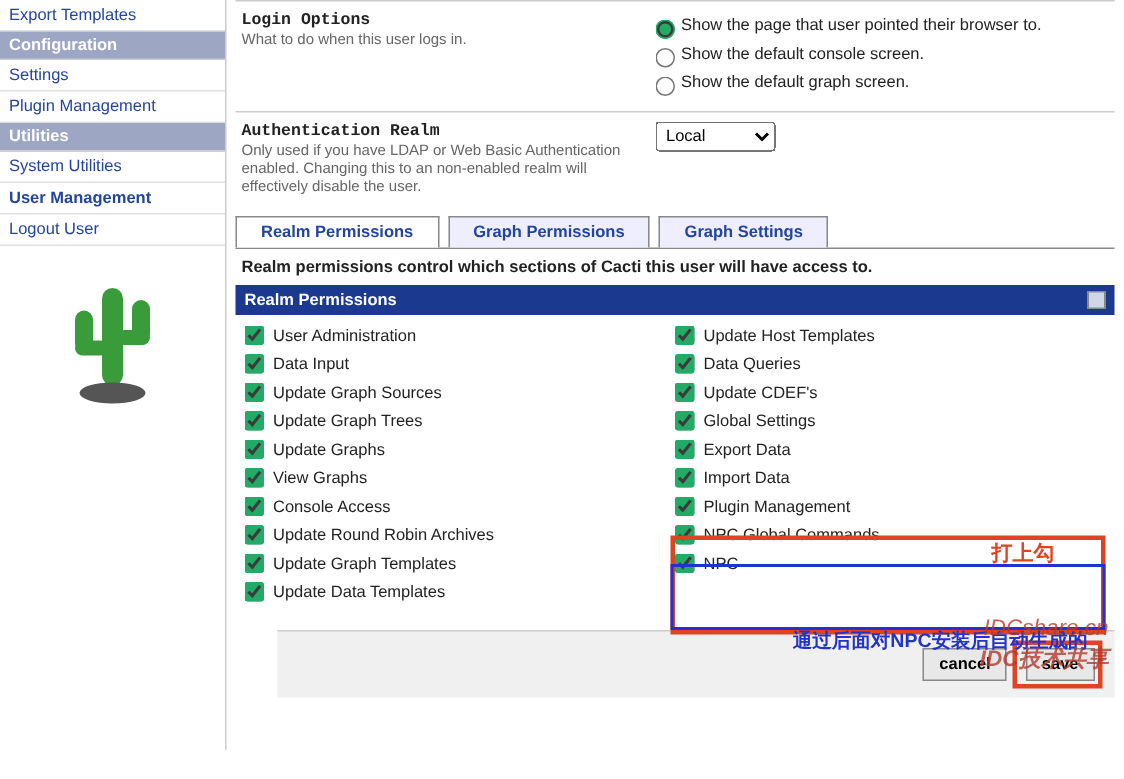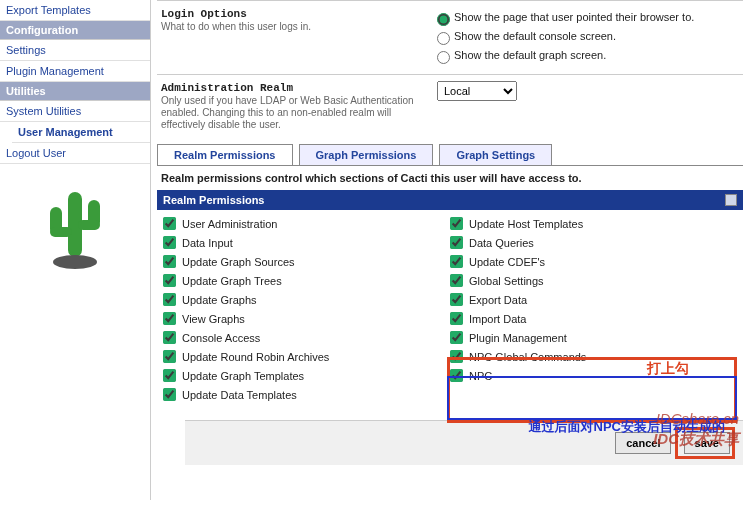--- a/index.html
+++ b/index.html
@@ -91,7 +91,7 @@
 
     <div class="form-row">
       <div class="form-lbl">
-        <b>Administration Realm</b><br>
+        <b>Authentication Realm</b><br>
         <span>Only used if you have LDAP or Web Basic Authentication enabled. Changing this to an non-enabled realm will effectively disable the user.</span>
       </div>
       <div class="form-ctl">

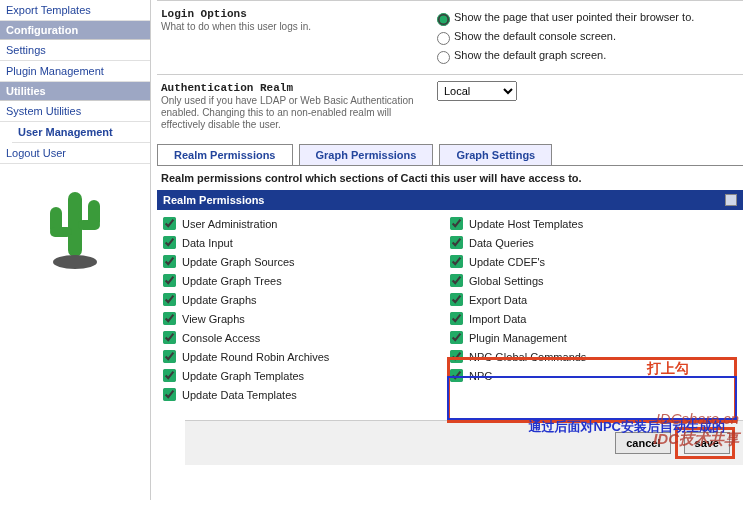--- a/index.html
+++ b/index.html
@@ -8,7 +8,7 @@
 .sidebar { width: 151px; border-right: 1px solid #ccc; }
 .side-item { padding: 4px 6px; color: #23459c; cursor: pointer; border-bottom: 1px solid #e0e0e0; }
 .side-head { background: #9da7c4; color: #fff; font-weight: bold; padding: 3px 6px; border-bottom: 1px solid #ccc; }
-.side-sel { font-weight: bold; margin-left: 12px; }
+.side-sel { font-weight: bold; }
 .cactus { text-align: center; margin-top: 18px; }
 .main { flex: 1; padding: 0 6px; position: relative; }
 .form-row { display: flex; border-top: 1px solid #ccc; padding: 6px 0; }

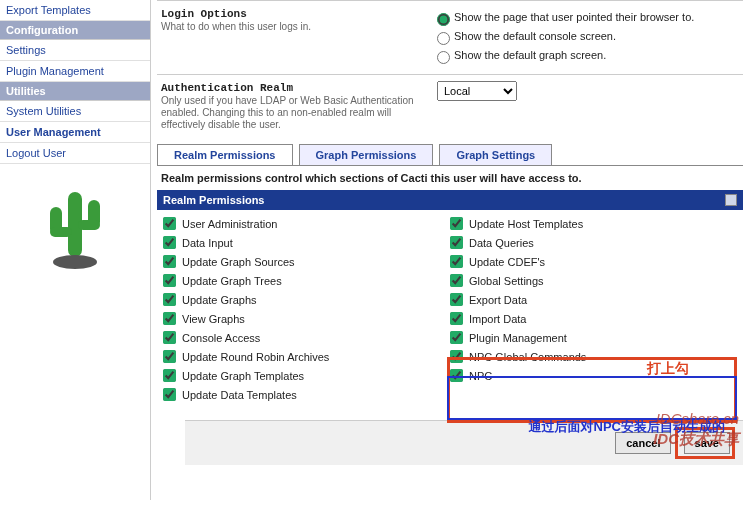--- a/index.html
+++ b/index.html
@@ -31,7 +31,7 @@
 .perm-item input { margin-right: 6px; }
 .hl-red { border: 3px solid #d42; position: absolute; right: 12px; top: 357px; width: 290px; height: 66px; pointer-events: none; }
 .hl-blue { border: 2px solid #23c; position: absolute; right: 12px; top: 376px; width: 290px; height: 44px; pointer-events: none; }
-.anno1 { position: absolute; right: 60px; top: 360px; color: #d42; font-size: 14px; font-weight: bold; }
+.anno1 { position: absolute; right: 46px; top: 360px; color: #d42; font-size: 14px; font-weight: bold; }
 .anno2 { position: absolute; right: 24px; top: 418px; color: #23c; font-size: 13px; font-weight: bold; }
 .wm1 { position: absolute; right: 10px; top: 410px; color: #b33b2f; font-size: 15px; font-style: italic; font-weight: normal; opacity: .8; }
 .wm2 { position: absolute; right: 10px; top: 430px; color: #b33b2f; font-size: 15px; font-style: italic; font-weight: bold; opacity: .8; }

